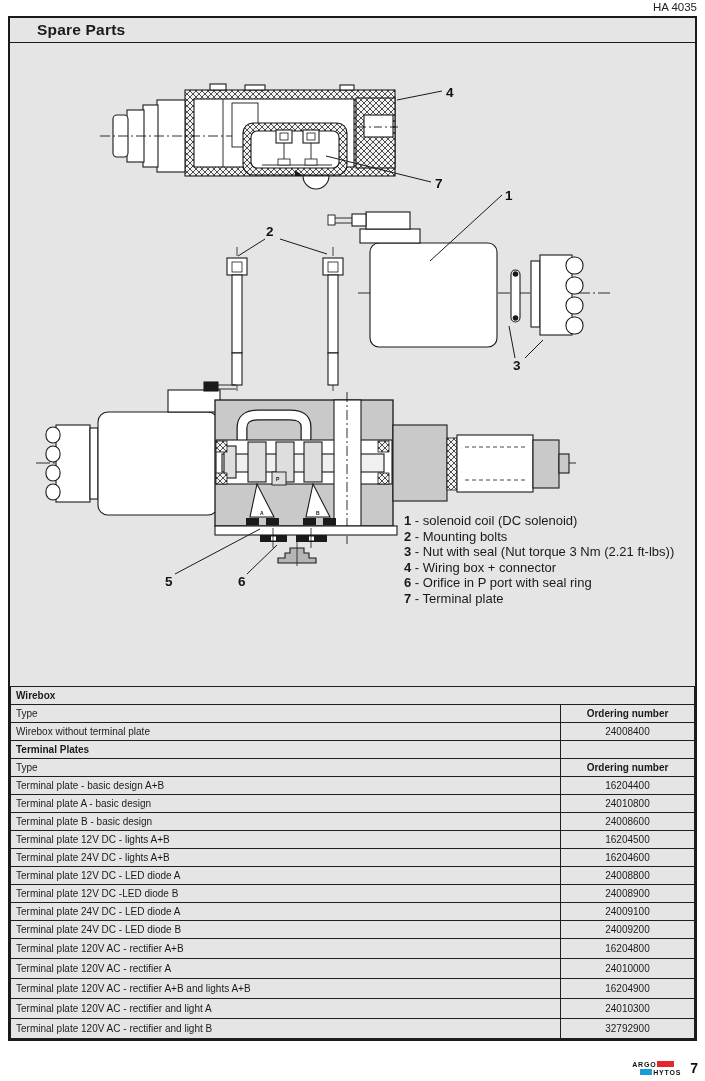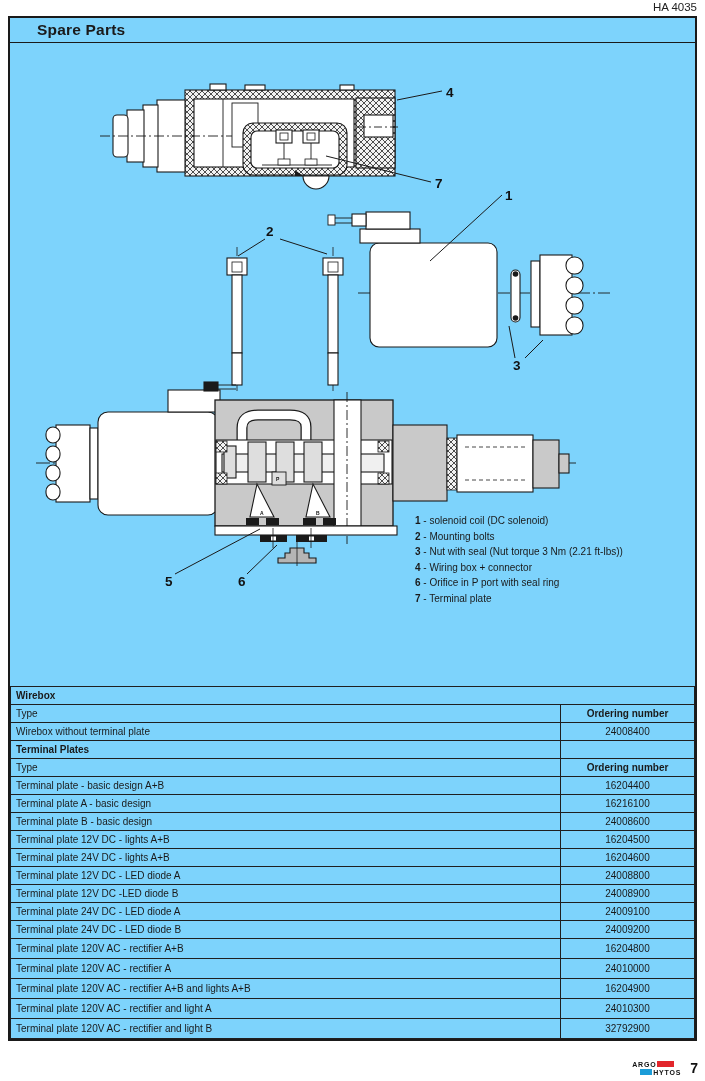--- a/index.html
+++ b/index.html
@@ -12,7 +12,7 @@
   }
   .main-box{
     position:absolute;left:8px;top:16px;width:689px;box-sizing:border-box;
-    border:2px solid #1a1a1a;background:#7dd3fc;
+    border:2px solid #1a1a1a;background:#e5e5e5;
   }
   .title-bar{
     height:24px;border-bottom:1.5px solid #1a1a1a;display:flex;align-items:center;

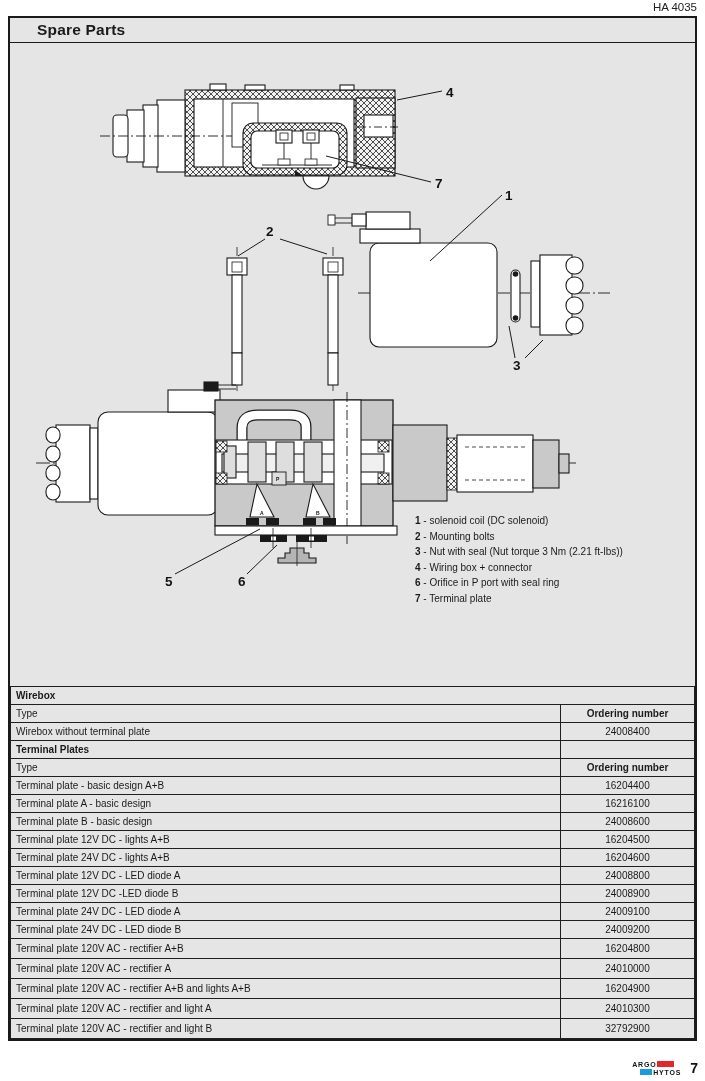--- a/index.html
+++ b/index.html
@@ -23,7 +23,7 @@
   .diagram-area{position:relative;height:643px;}
   .diagram-area svg{position:absolute;left:0;top:0;}
   .legend{
-    position:absolute;left:405px;top:470px;width:270px;font-size:10px;
+    position:absolute;left:394px;top:470px;width:270px;font-size:13px;
     line-height:15.6px;white-space:nowrap;
   }
   .legend .lnum{font-weight:bold;}

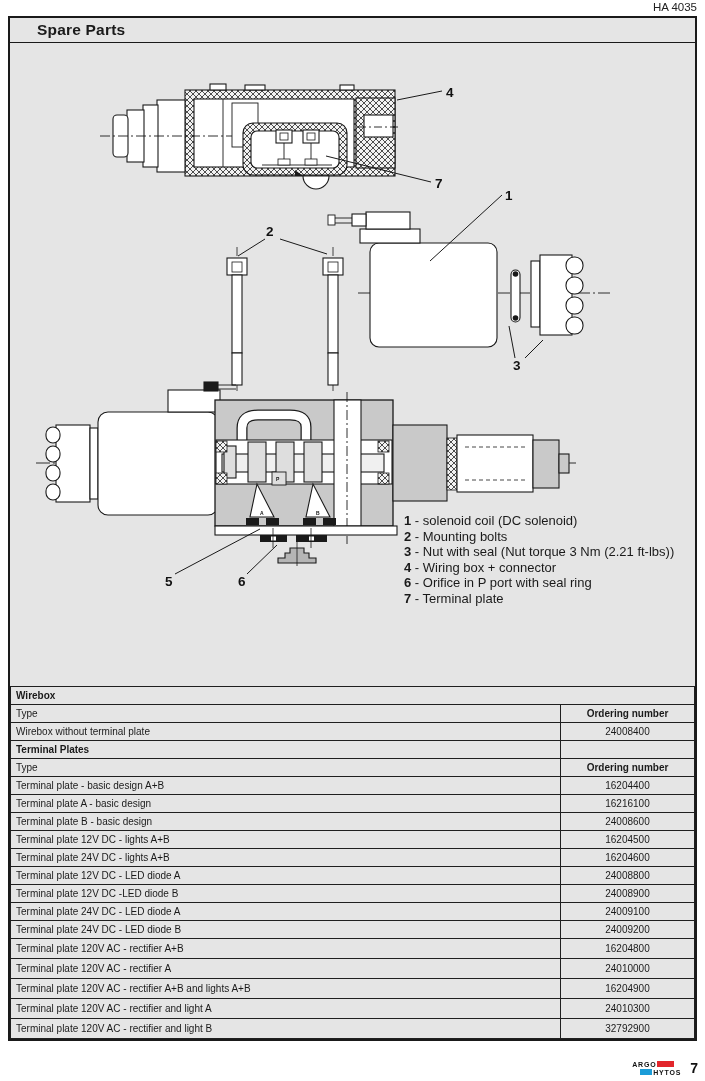--- a/index.html
+++ b/index.html
@@ -264,7 +264,7 @@
         </tr>
         <tr>
           <td>Terminal plate A - basic design</td>
-          <td class="ordernum">16216100</td>
+          <td class="ordernum">24010800</td>
         </tr>
         <tr>
           <td>Terminal plate B - basic design</td>

